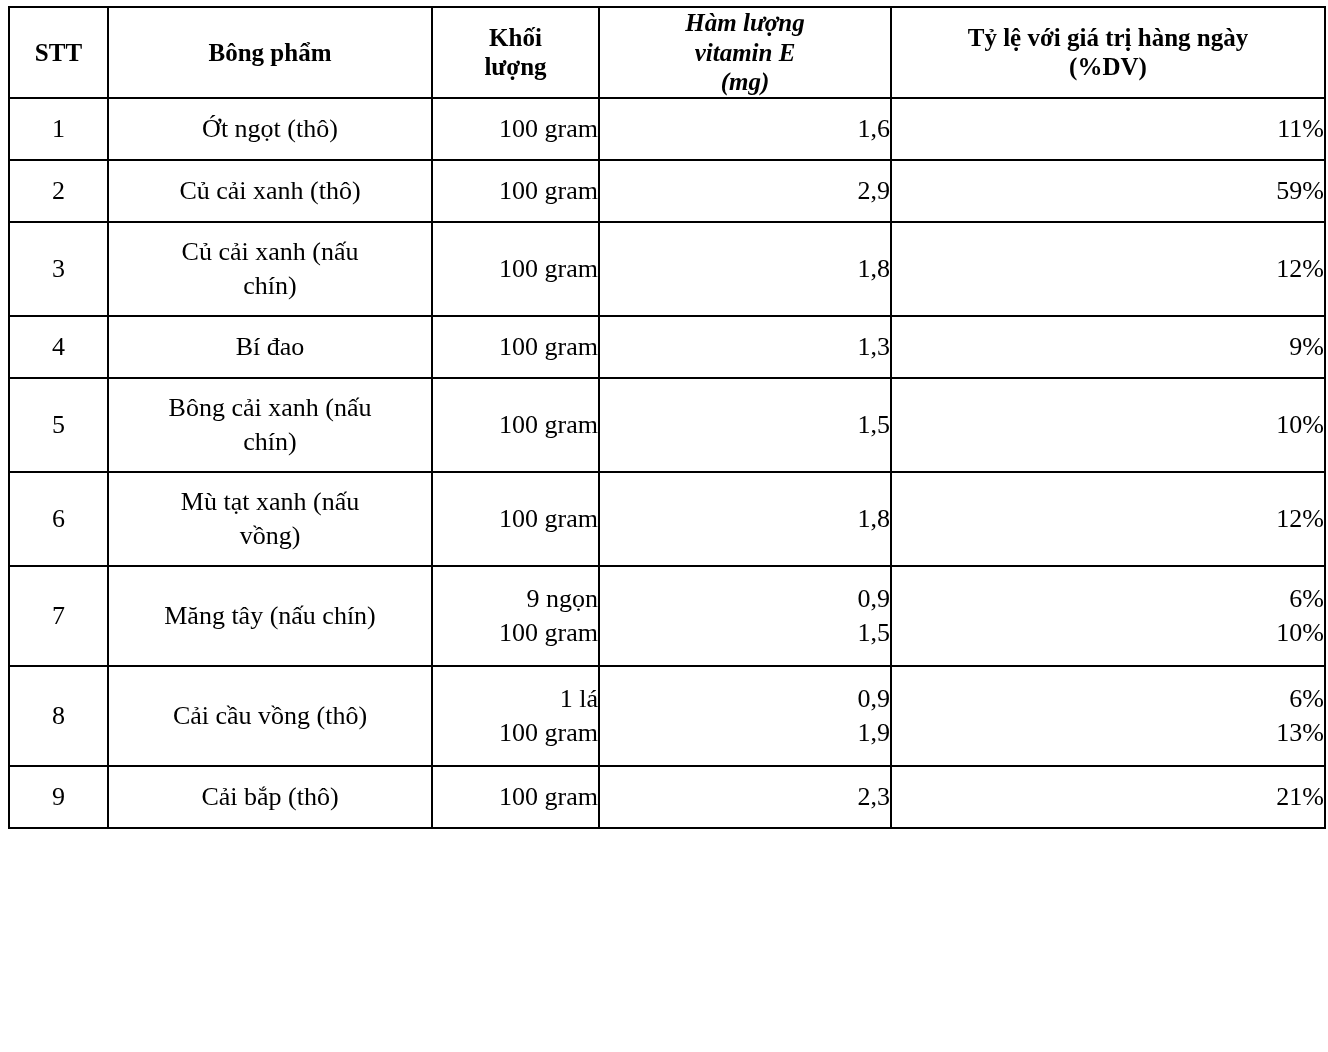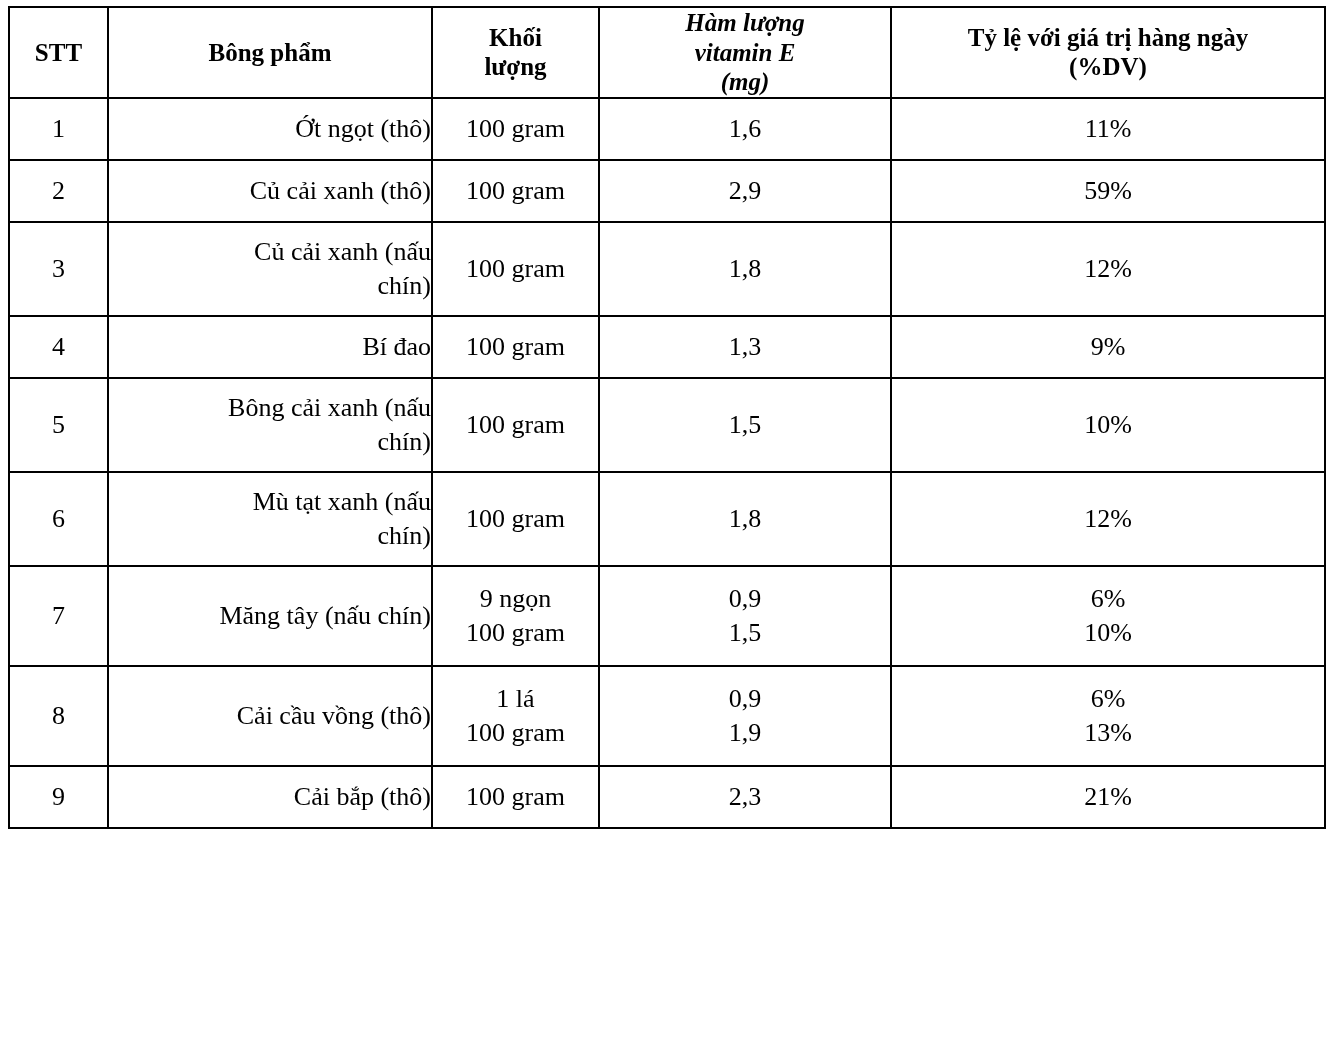--- a/index.html
+++ b/index.html
@@ -56,7 +56,7 @@
     text-align: center;
   }
   td.c-food {
-    text-align: right;
+    text-align: center;
     padding: 6px 10px 6px 14px;
   }
   td.c-mass, td.c-amount, td.c-dv {

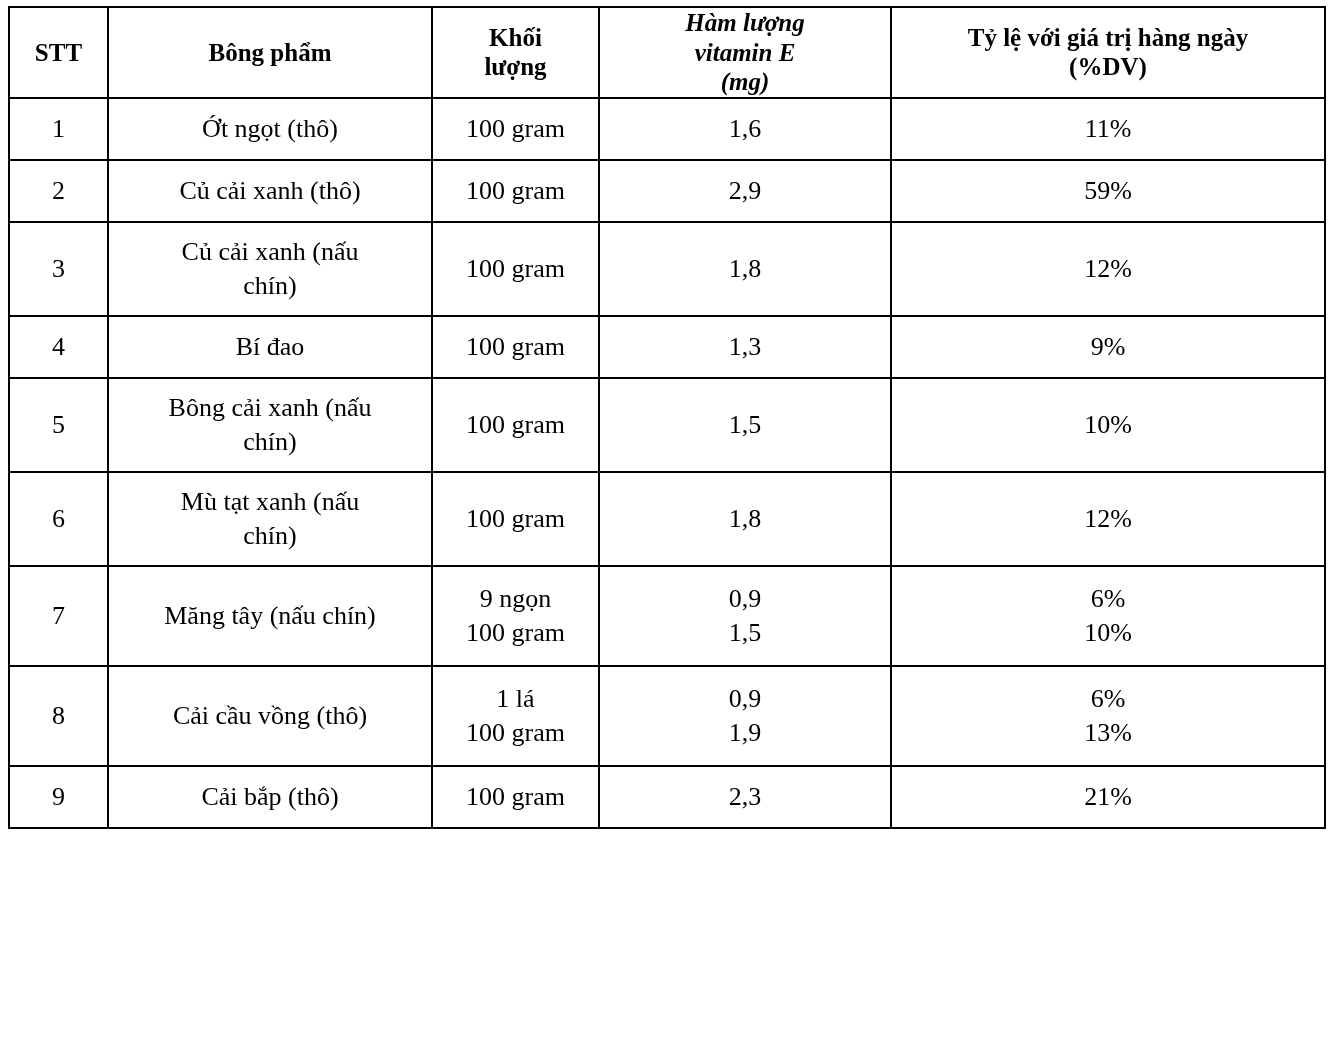--- a/index.html
+++ b/index.html
@@ -60,7 +60,7 @@
     padding: 6px 10px 6px 14px;
   }
   td.c-mass, td.c-amount, td.c-dv {
-    text-align: center;
+    text-align: right;
     padding: 6px 6px;
   }
   .multi-line {

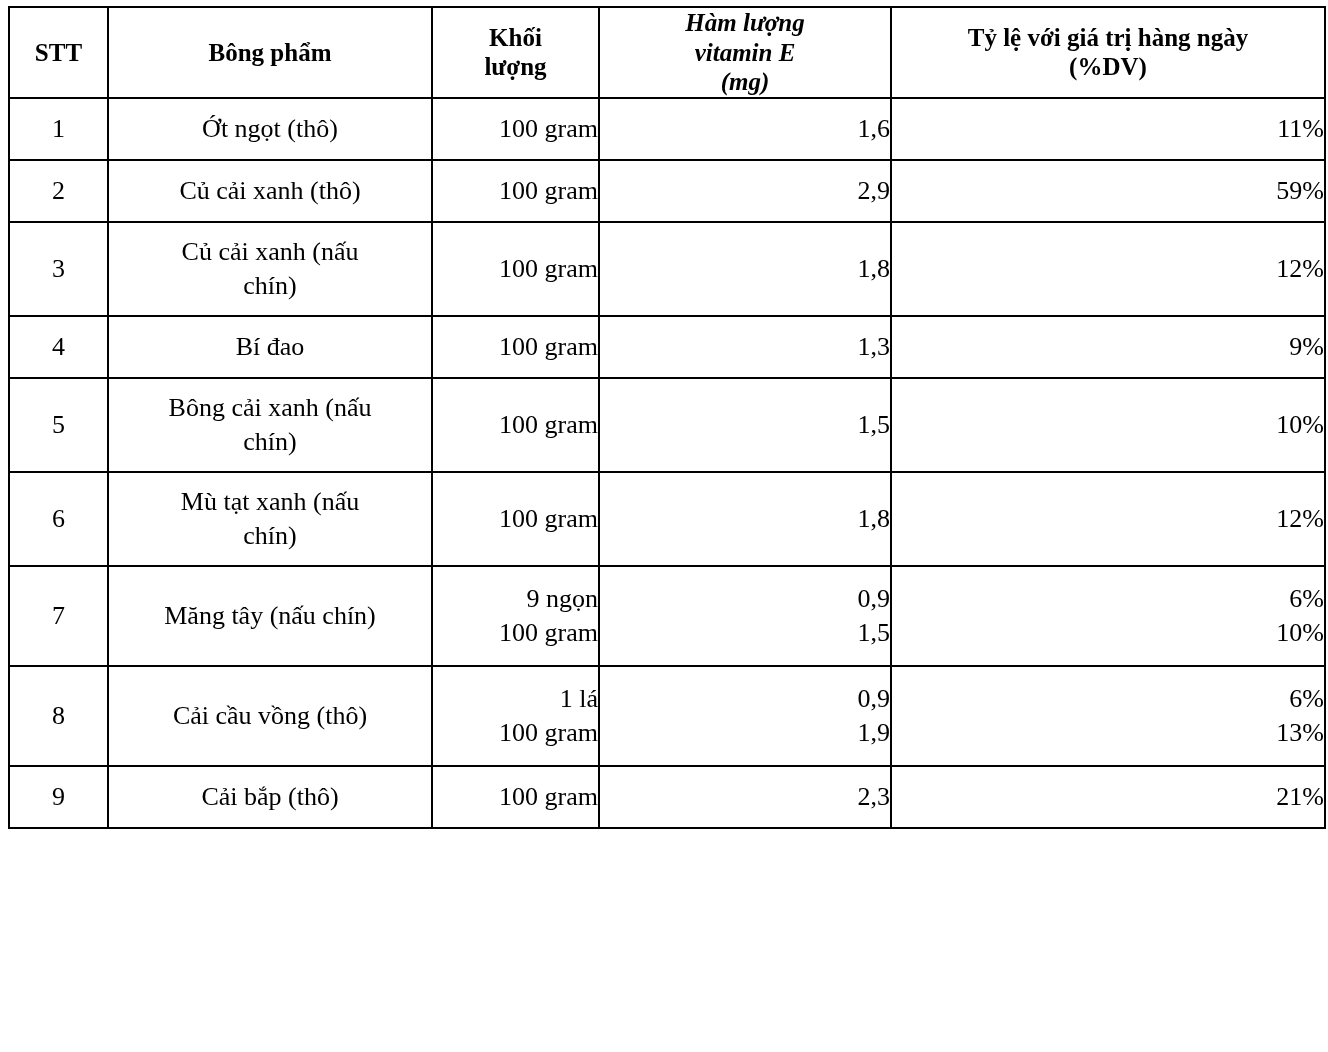--- a/index.html
+++ b/index.html
@@ -128,7 +128,7 @@
       <tr class="tall">
         <td class="c-stt">6</td>
         <td class="c-food multi-line">Mù tạt xanh (nấu
-chín)</td>
+vồng)</td>
         <td class="c-mass multi-line">100 gram</td>
         <td class="c-amount multi-line">1,8</td>
         <td class="c-dv multi-line">12%</td>

